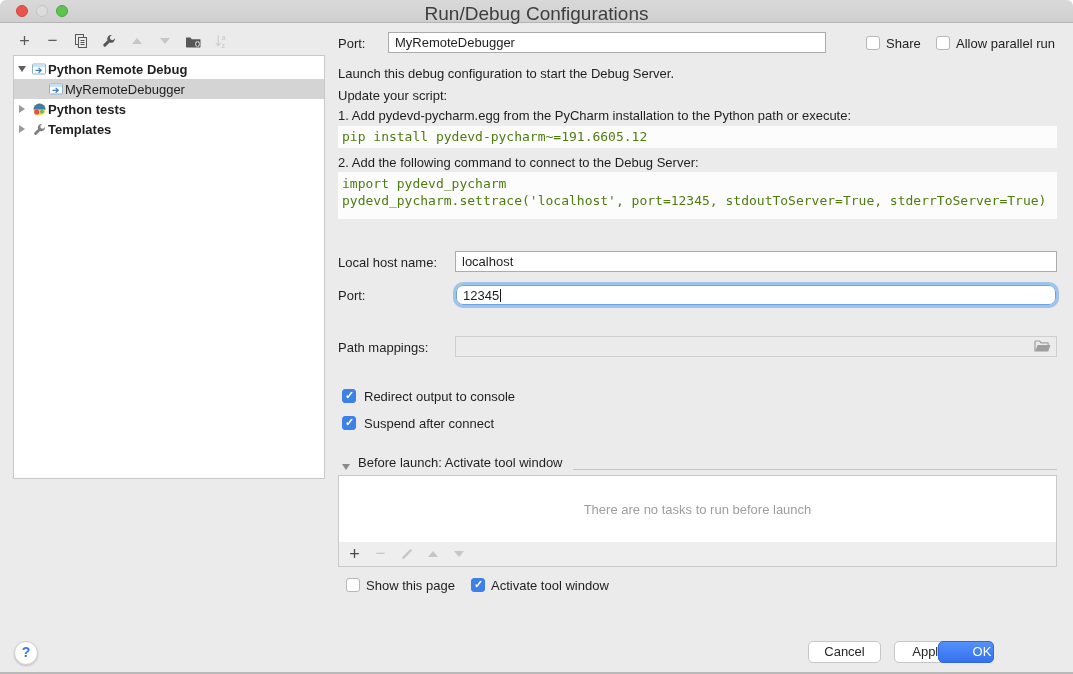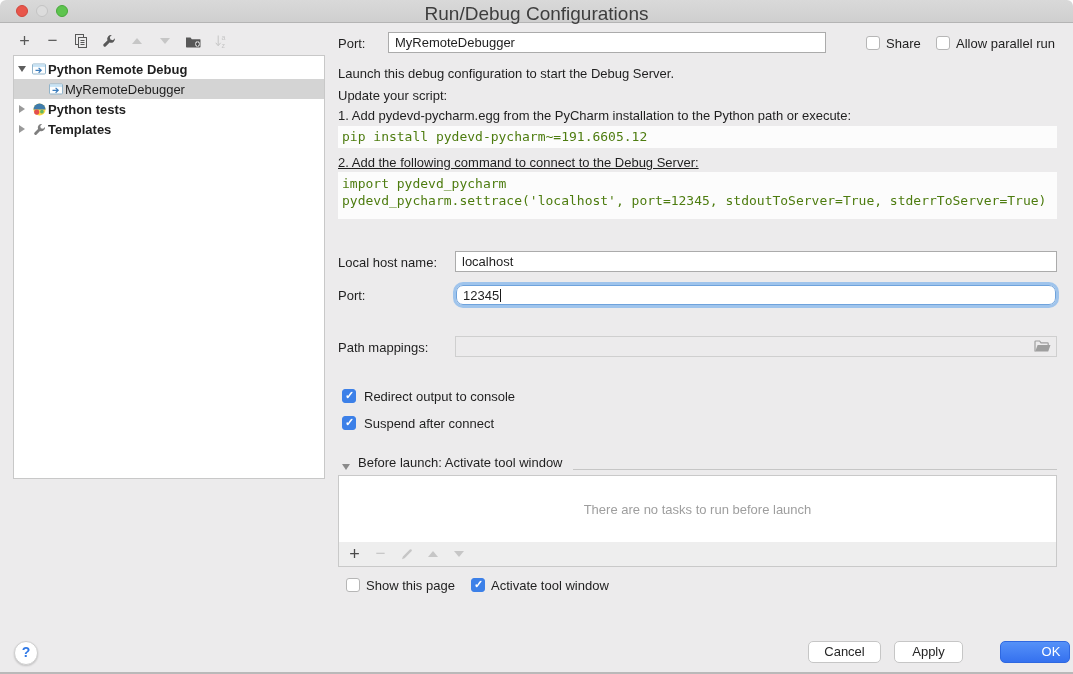--- a/index.html
+++ b/index.html
@@ -181,7 +181,7 @@
   <div class="label" style="left:338px;top:88px;">Update your script:</div>
   <div class="label" style="left:338px;top:108px;">1. Add pydevd-pycharm.egg from the PyCharm installation to the Python path or execute:</div>
   <div class="codeblock" style="left:338px;top:126px;width:719px;height:22px;">pip install pydevd-pycharm~=191.6605.12</div>
-  <div class="label" style="left:338px;top:155px;text-decoration:underline;">2. Add the following command to connect to the Debug Server:</div>
+  <div class="label" style="left:338px;top:155px;">2. Add the following command to connect to the Debug Server:</div>
   <div class="codeblock" style="left:338px;top:172px;width:719px;height:47px;line-height:17px;"><span>import pydevd_pycharm</span><br><span>pydevd_pycharm.settrace('localhost', port=12345, stdoutToServer=True, stderrToServer=True)</span></div>
 
   <div class="label" style="left:338px;top:255px;">Local host name:</div>

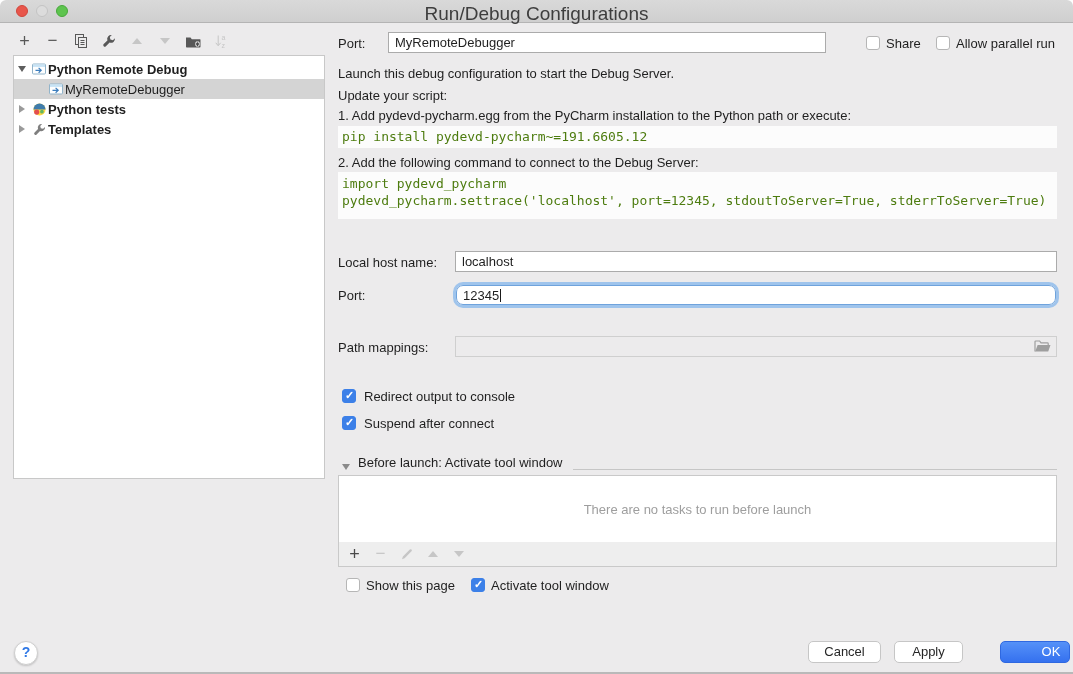--- a/index.html
+++ b/index.html
@@ -242,7 +242,7 @@
   <div class="helpbtn"><span>?</span></div>
   <div class="btn" style="left:808px;width:73px;">Cancel</div>
   <div class="btn" style="left:894px;width:69px;">Apply</div>
-  <div class="btn primary" style="left:1000px;width:70px;padding-left:32px;">OK</div>
+  <div class="btn primary" style="left:938px;width:56px;padding-left:32px;">OK</div>
 
 </div>
 

